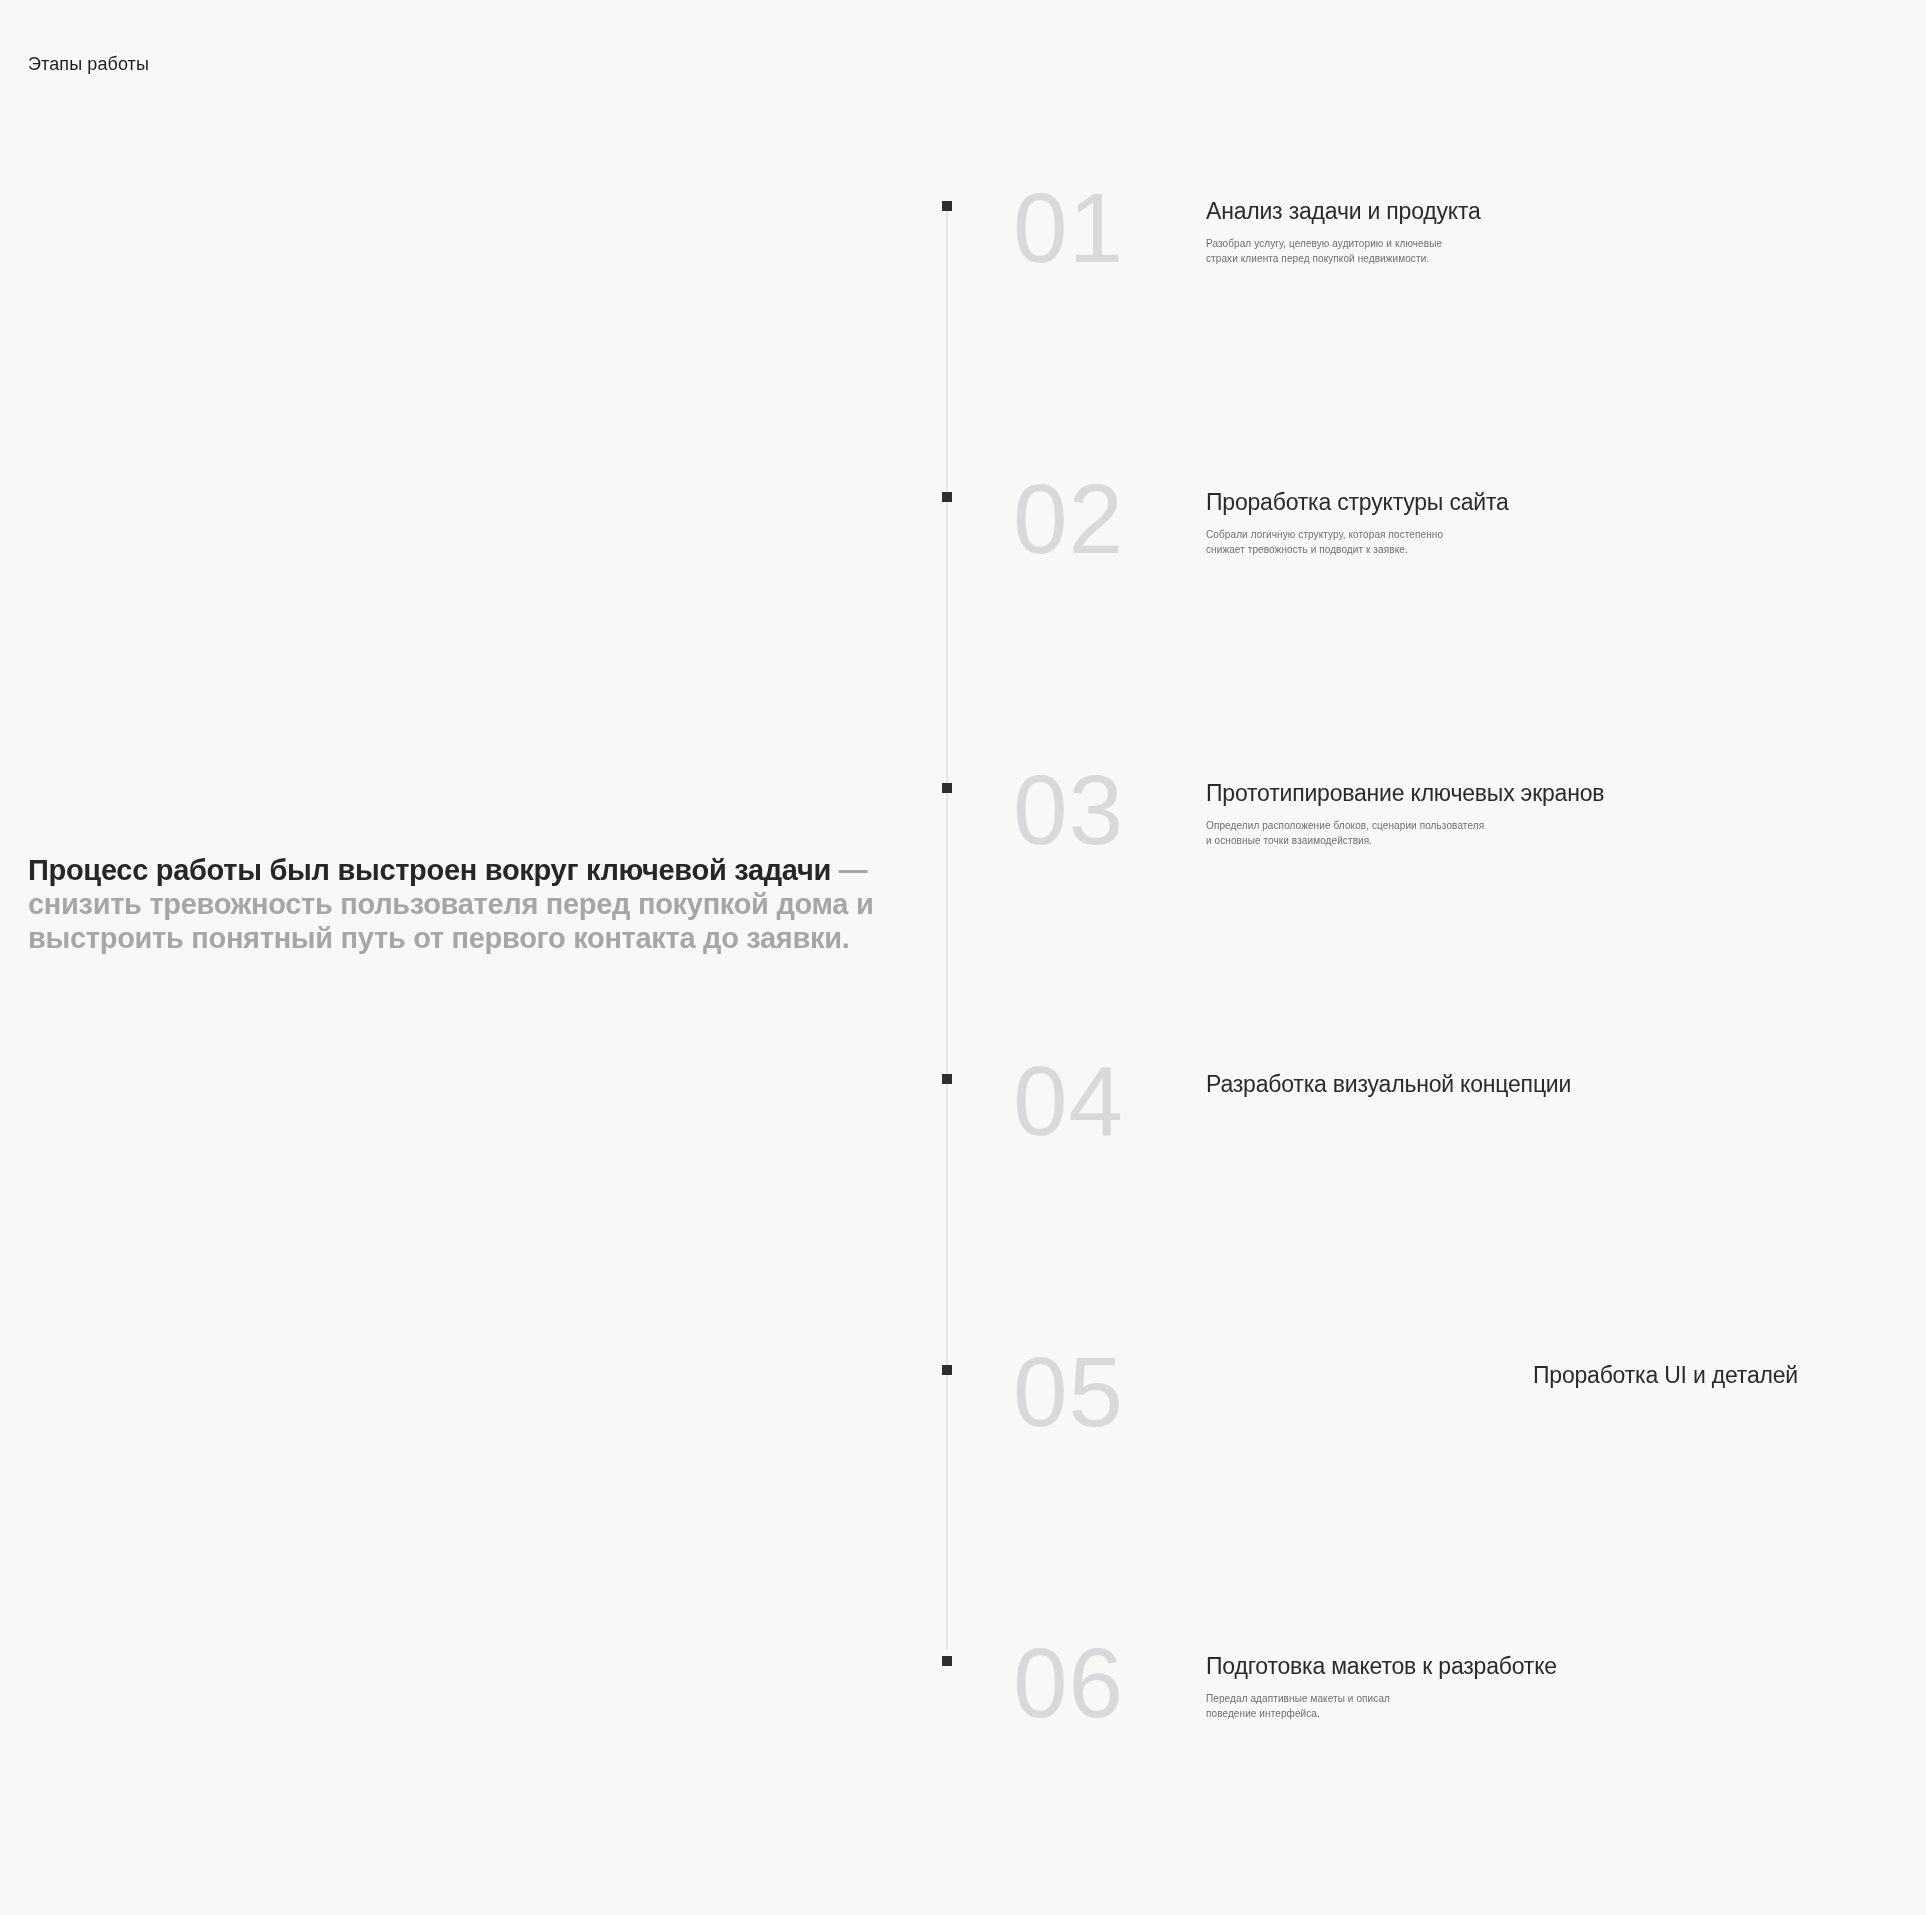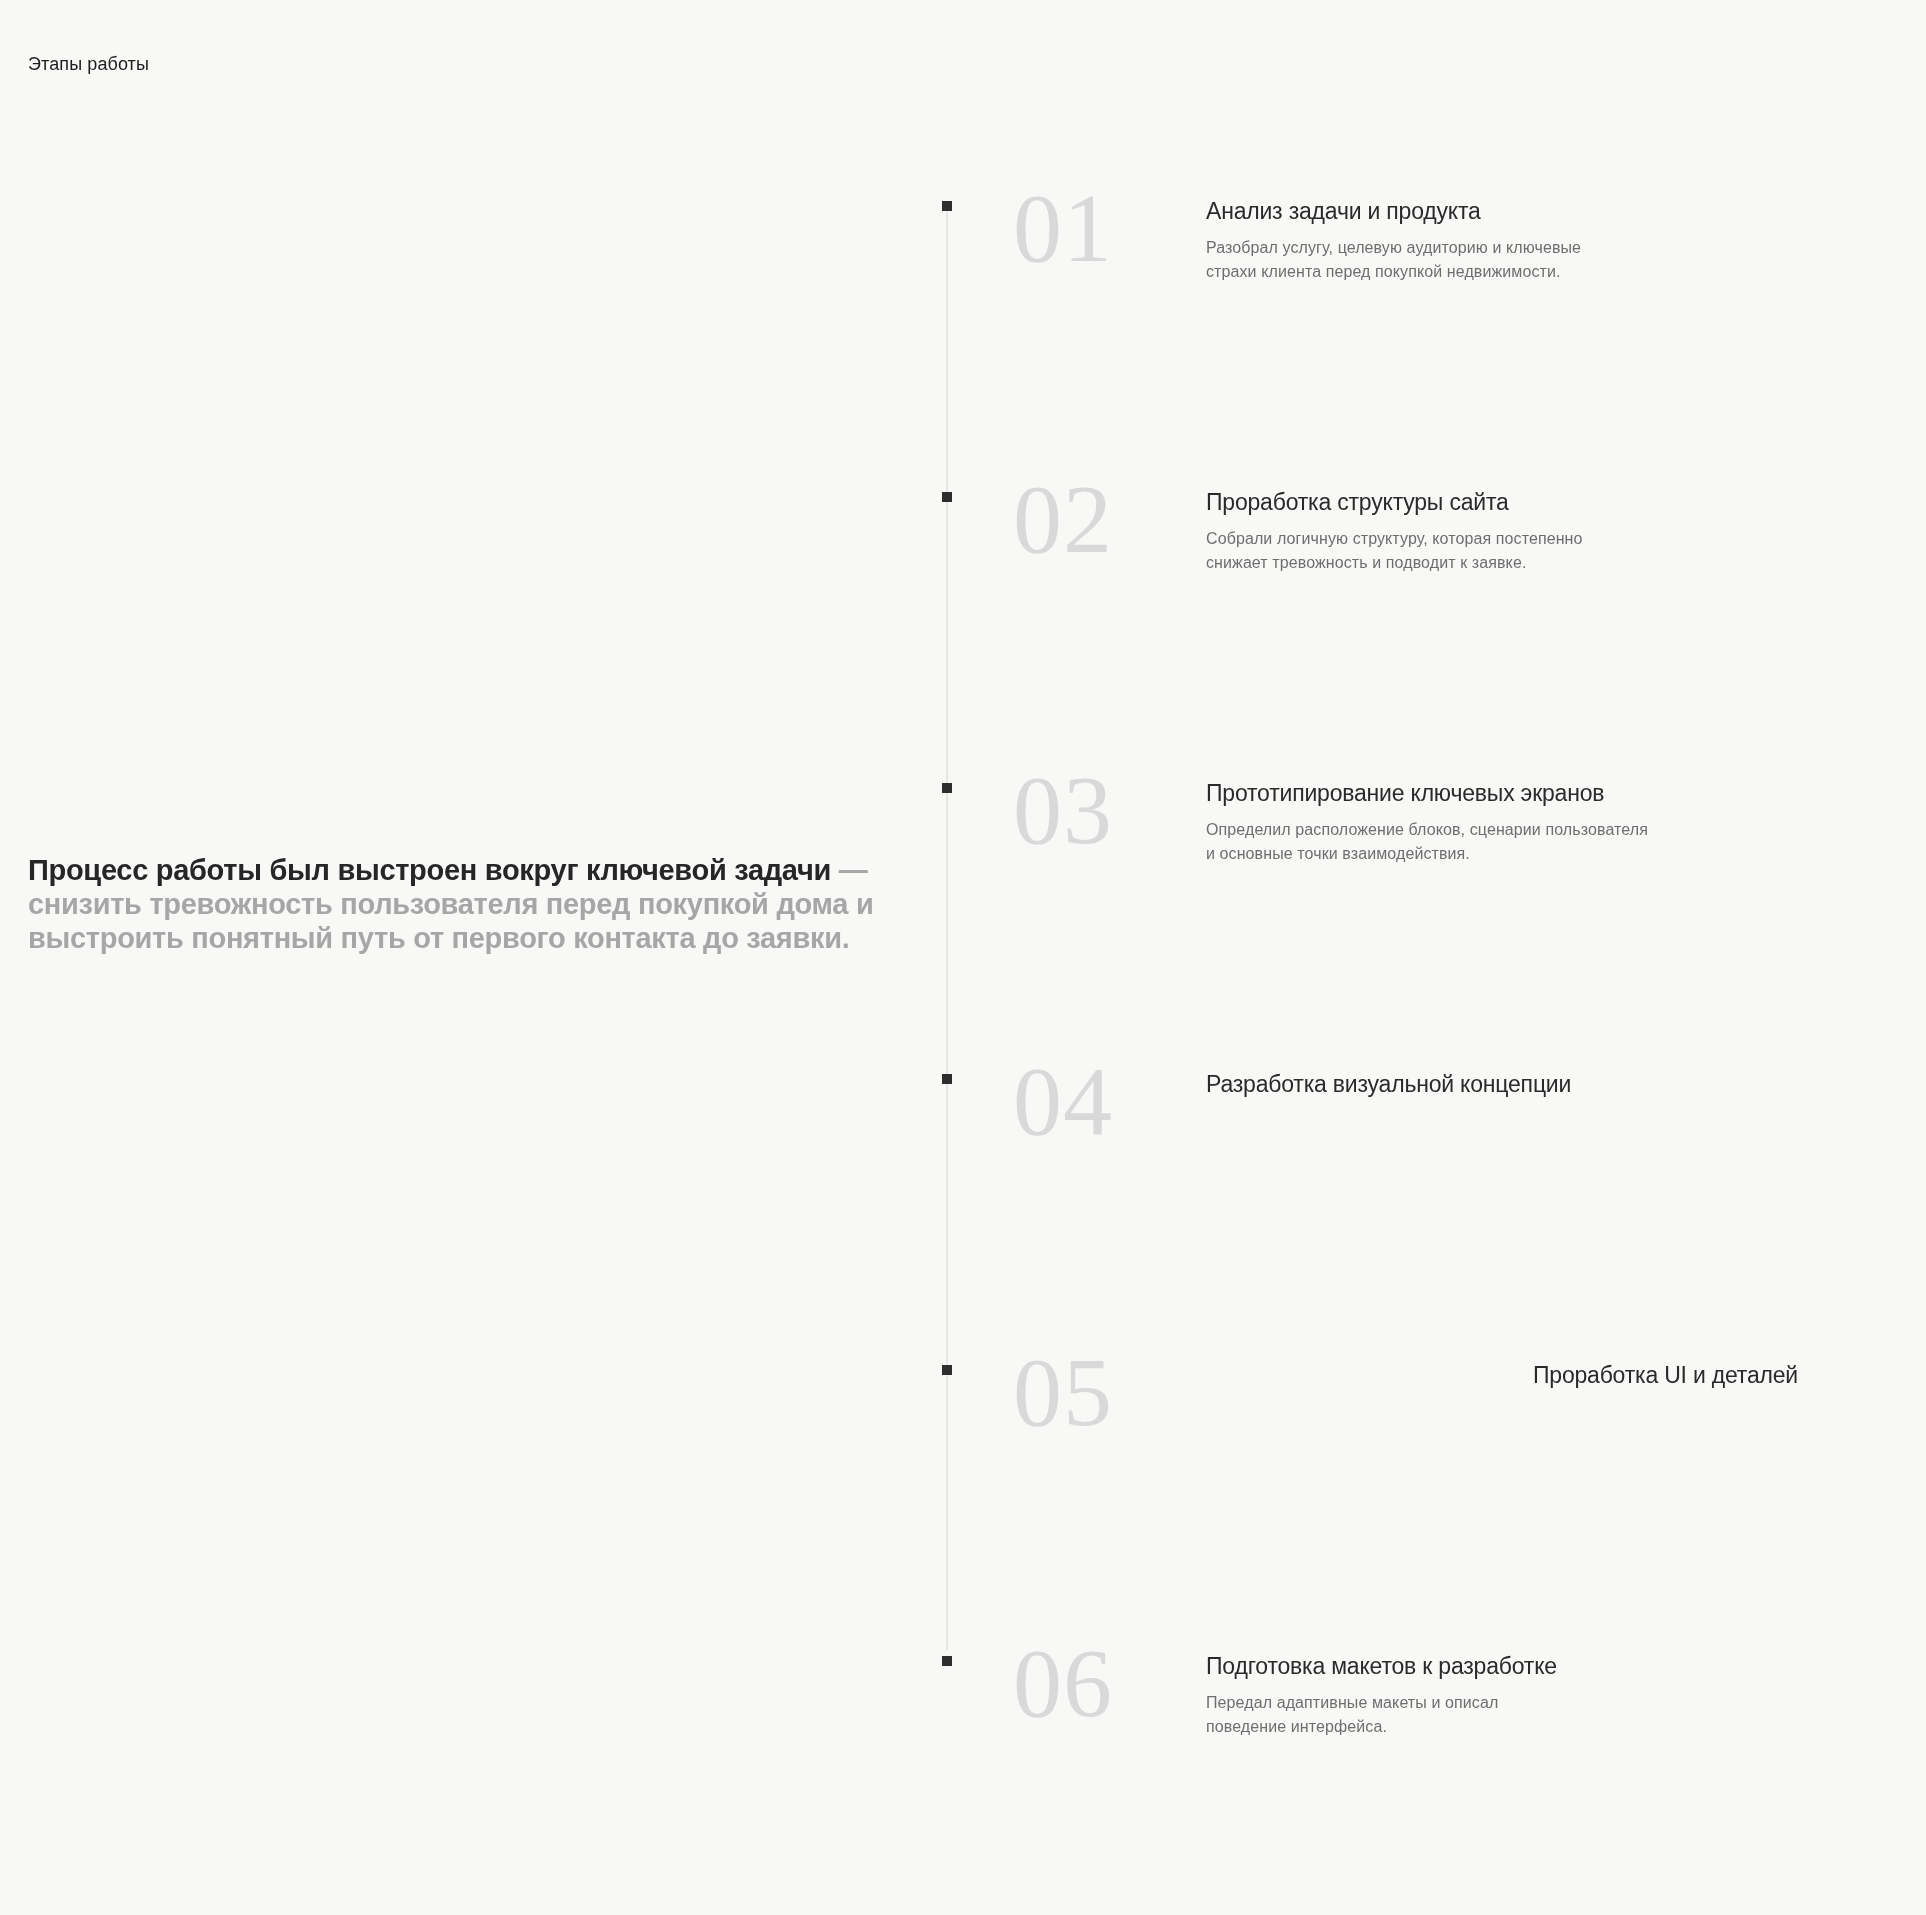--- a/index.html
+++ b/index.html
@@ -96,7 +96,6 @@
     color: #d9d9d9;
     letter-spacing: 1px;
     user-select: none;
-    font-family: Liberation Serif, serif;
   }
 
   .step-body {

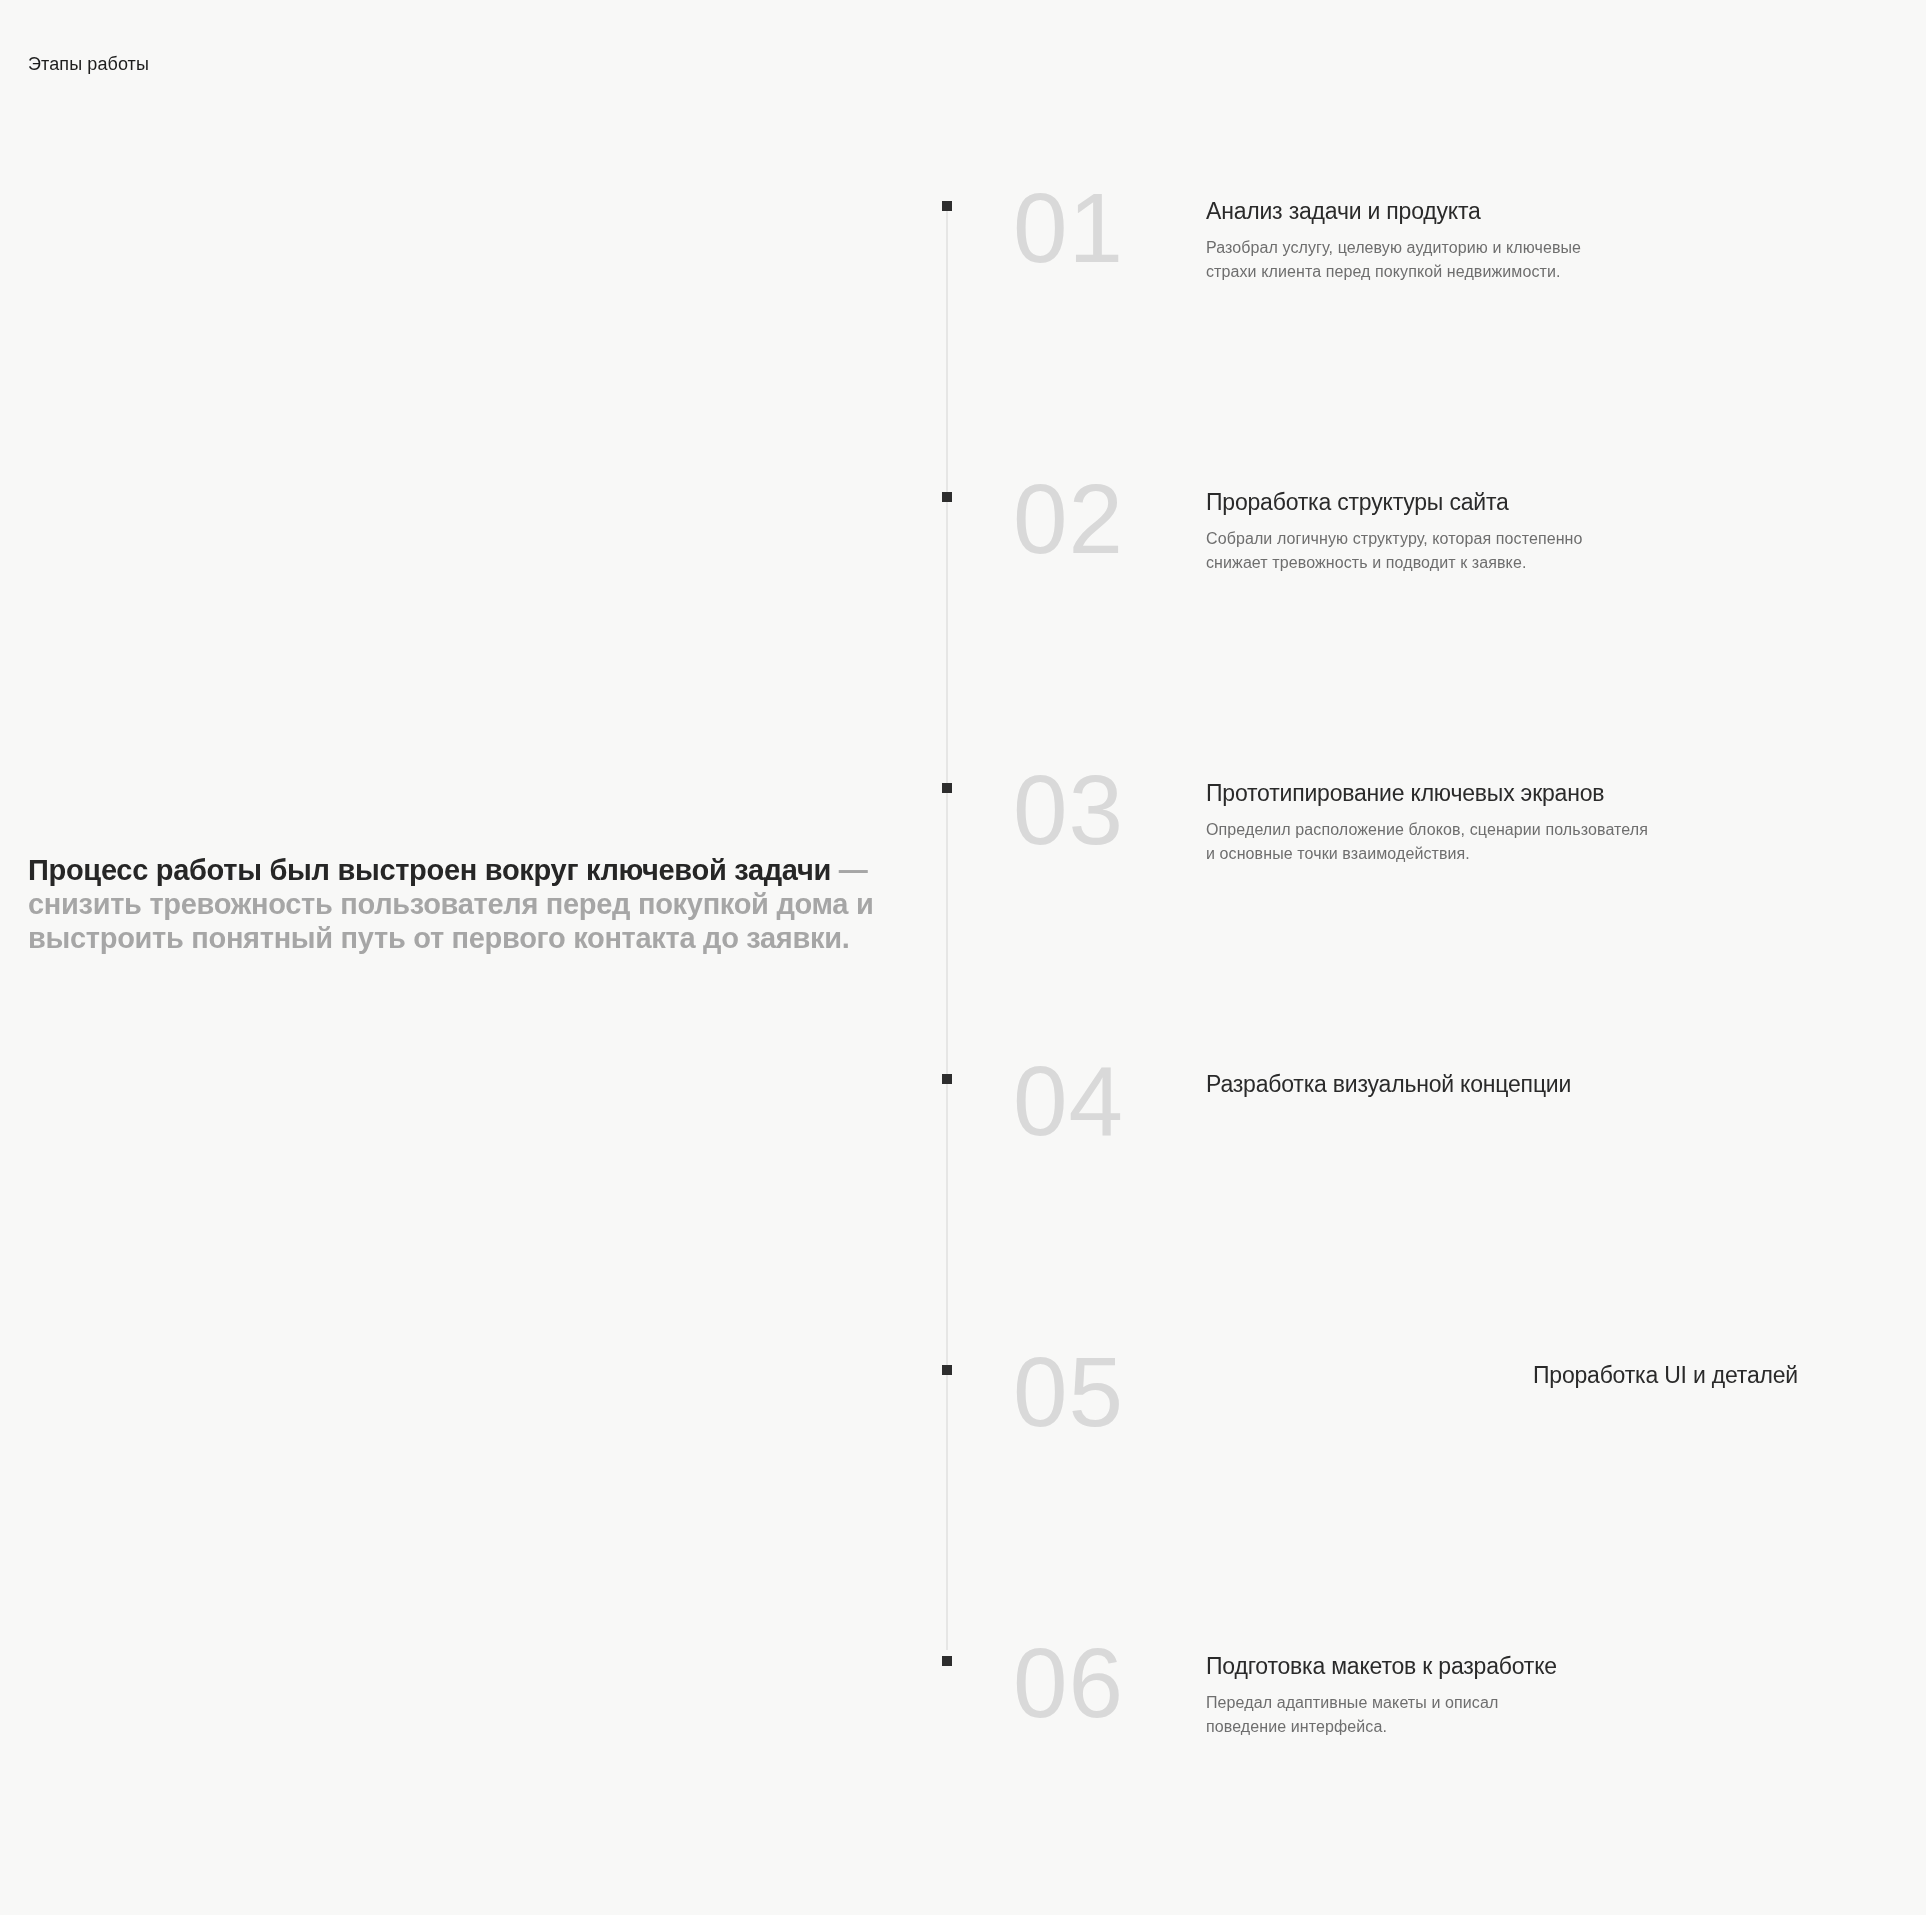--- a/index.html
+++ b/index.html
@@ -113,7 +113,7 @@
     margin: 0 0 11px 0;
   }
   .step-desc {
-    font-size: 16px;
+    font-size: 10px;
     line-height: 1.5;
     font-weight: 400;
     color: #6e6e6e;

